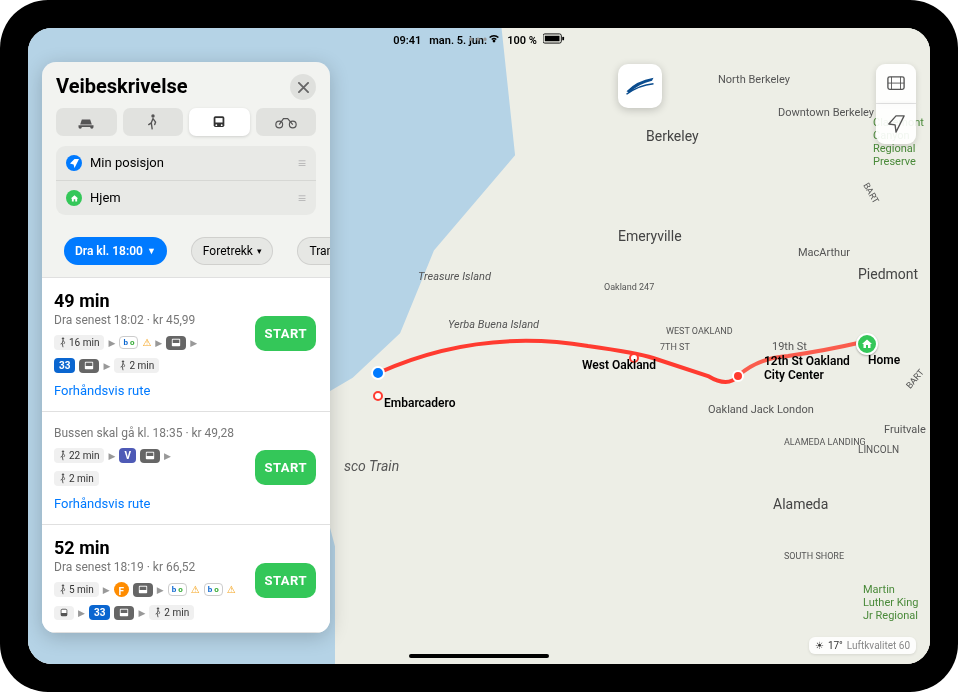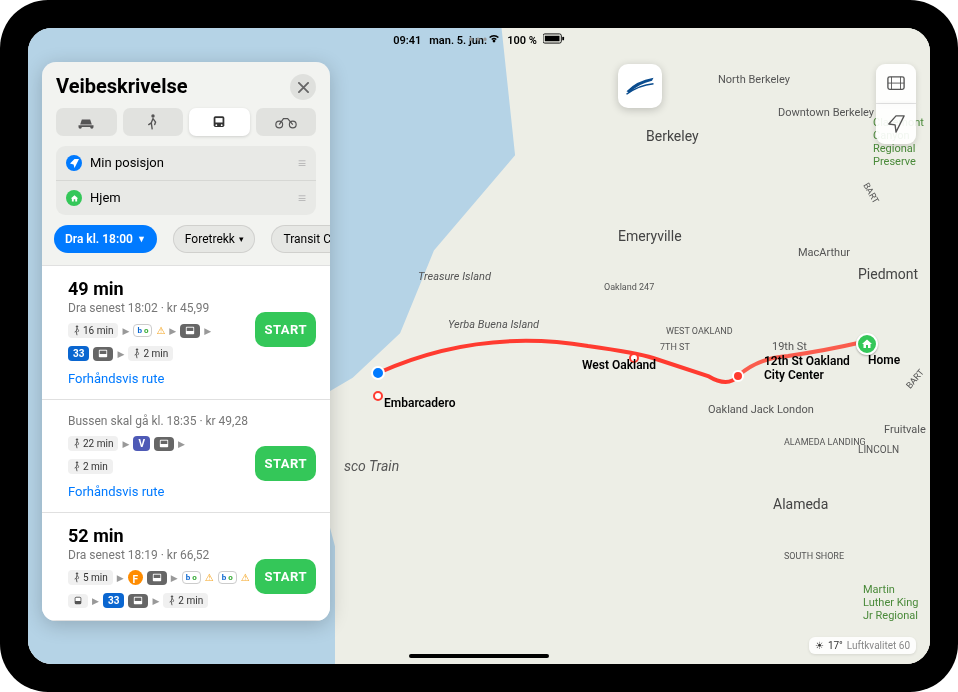--- a/index.html
+++ b/index.html
@@ -107,8 +107,9 @@
   .wp-handle { margin-left: auto; color: #bbb; font-size: 14px; }
   
   .options-row {
-    display: flex; gap: 16px; padding: 0 12px 12px;
+    display: flex; gap: 24px; padding: 0 22px 12px;
     overflow-x: hidden;
+    margin-top: 12px;
   }
   .pill {
     padding: 6px 11px; border-radius: 16px;

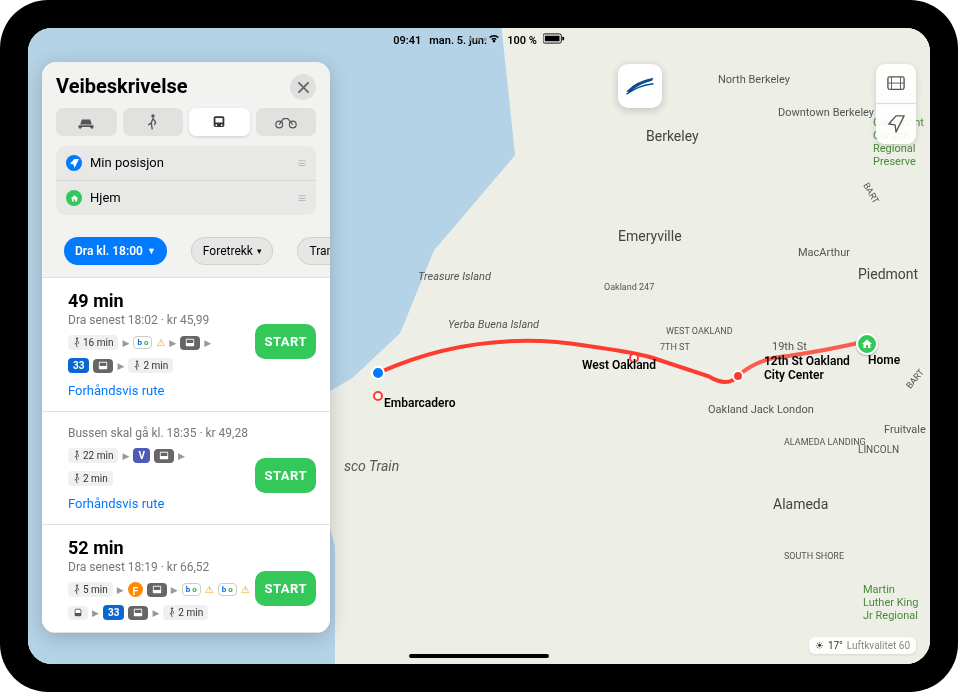--- a/index.html
+++ b/index.html
@@ -122,7 +122,7 @@
   
   .routes { flex: 1; overflow-y: auto; background: #fff; border-top: 0.5px solid rgba(0,0,0,.12); }
   .route-card {
-    padding: 12px 26px; border-bottom: 0.5px solid rgba(0,0,0,.12);
+    padding: 12px 12px; border-bottom: 0.5px solid rgba(0,0,0,.12);
     position: relative;
   }
   .route-time { font-size: 18px; font-weight: 700; }

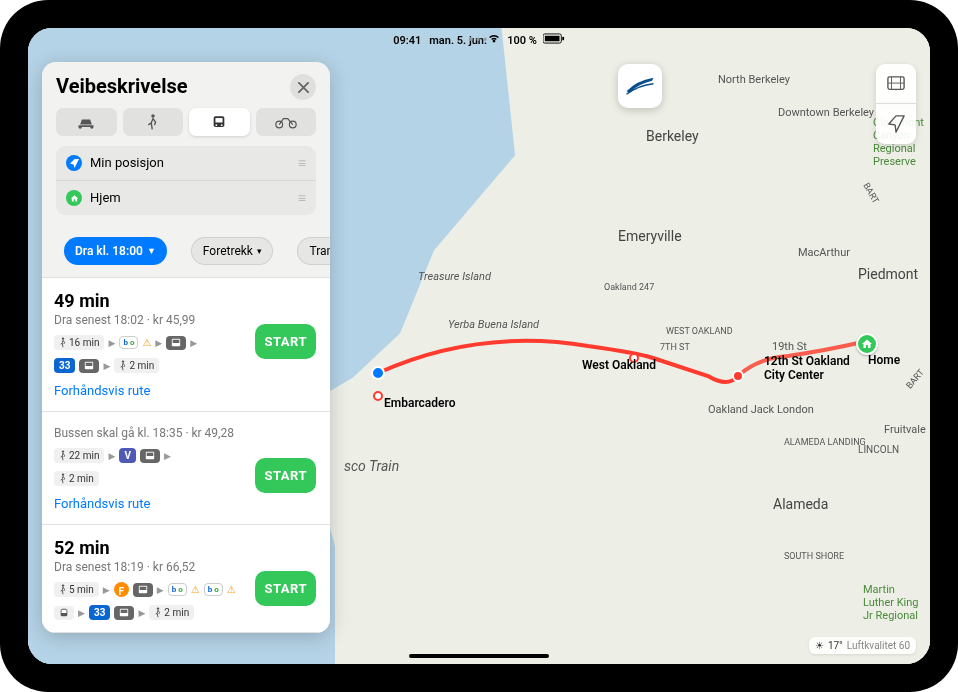--- a/index.html
+++ b/index.html
@@ -145,7 +145,7 @@
     position: absolute; right: 14px; top: 38px;
     background: #34c759; color: #fff; font-weight: 700;
     padding: 10px 9px; border-radius: 10px; font-size: 13px;
-    cursor: pointer; letter-spacing: 0.5px; margin-top: 8px;
+    cursor: pointer; letter-spacing: 0.5px;
   }
   
   

